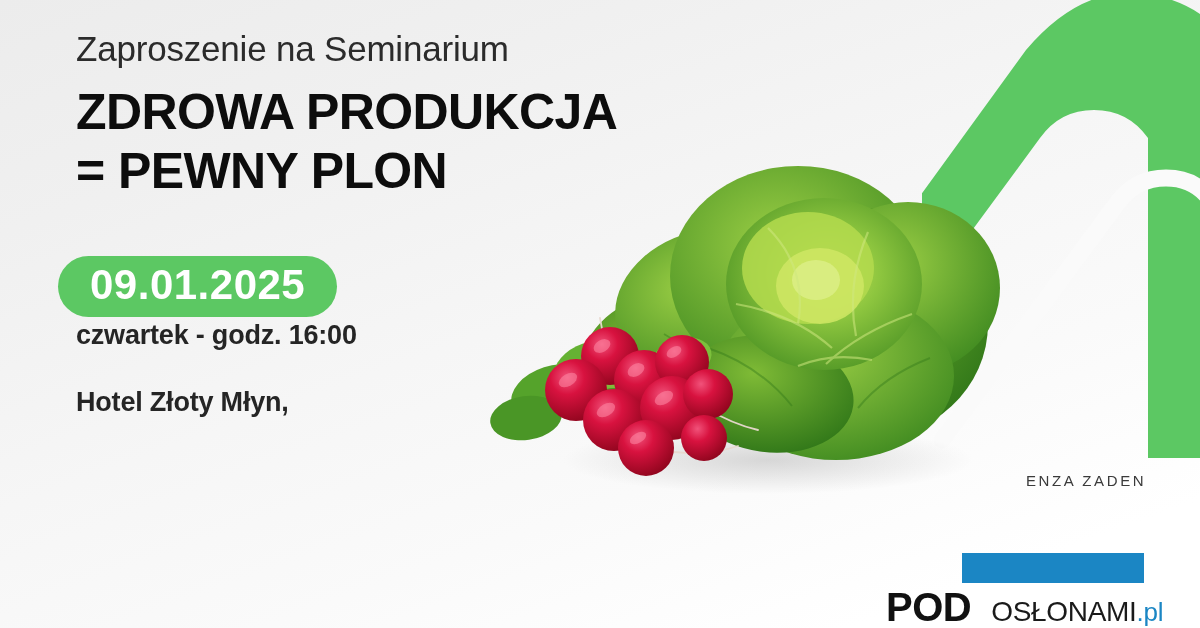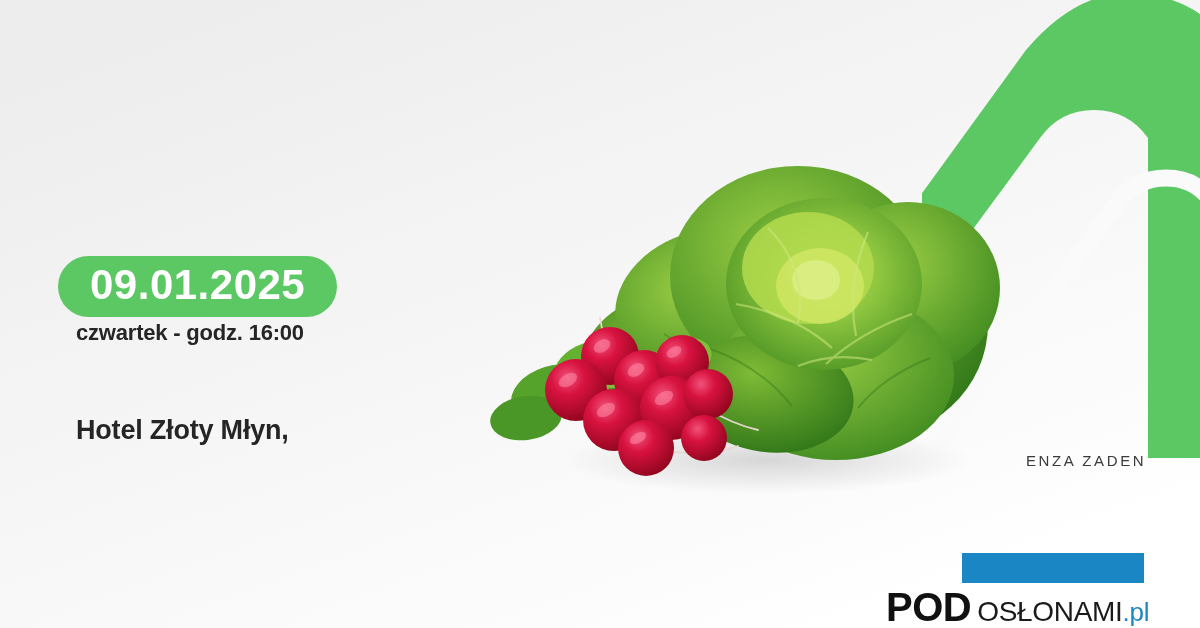--- a/index.html
+++ b/index.html
@@ -296,6 +296,13 @@
     </svg>
   </div>
 
+  <div class="copy">
+    <div class="kicker">Zaproszenie na Seminarium</div>
+    <div class="headline">
+      <div>ZDROWA PRODUKCJA</div>
+      <div>= PEWNY PLON</div>
+    </div>
+  </div>
 
   <div class="date-badge">09.01.2025</div>
 

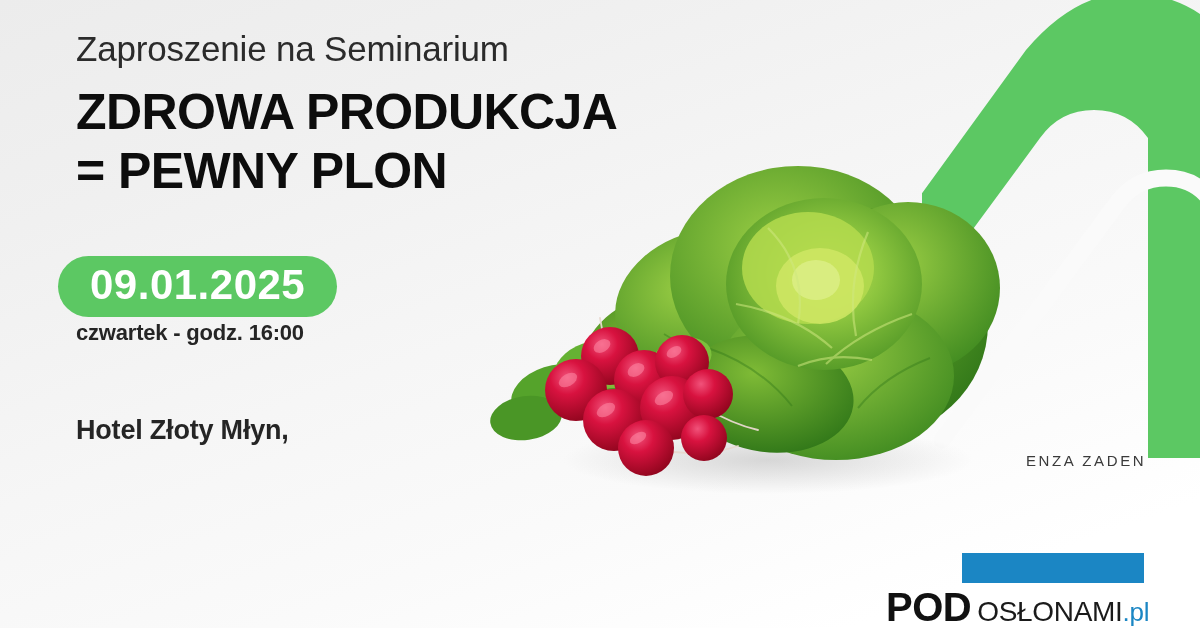--- a/index.html
+++ b/index.html
@@ -91,7 +91,7 @@
     left:76px;
     top:320px;
     z-index:4;
-    font-size:22px;
+    font-size:27px;
     font-weight:bold;
     color:#252525;
     letter-spacing:-0.2px;

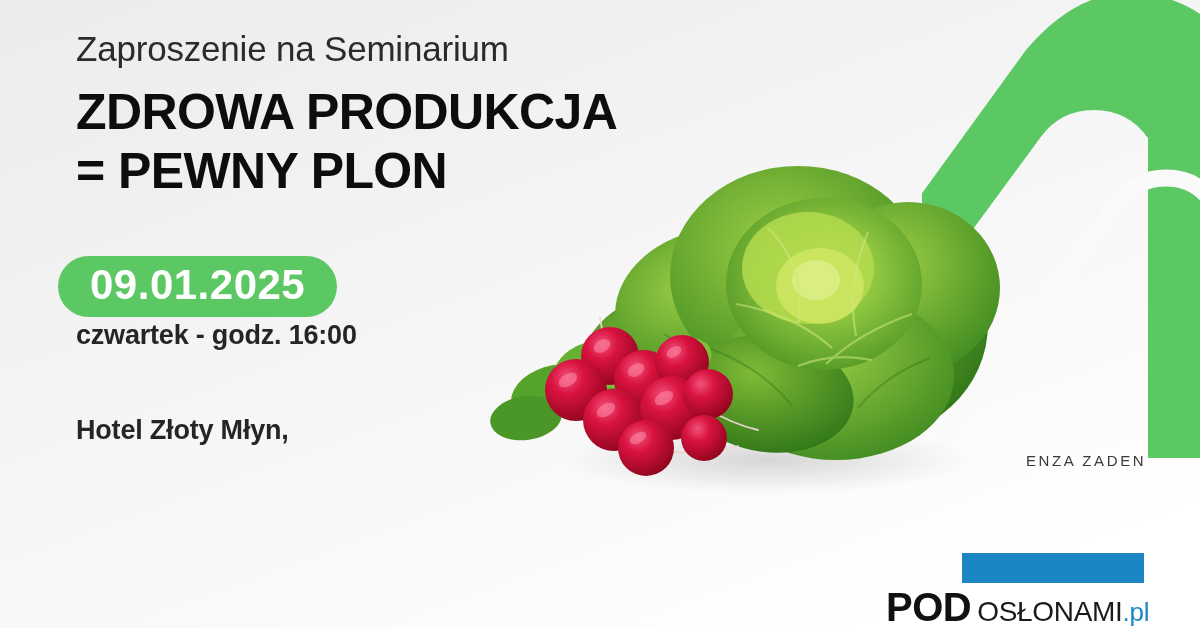--- a/index.html
+++ b/index.html
@@ -107,7 +107,6 @@
     color:#252525;
     line-height:1.28;
     letter-spacing:-0.2px;
-    margin-top:28px;
   }
   .venue div { white-space:nowrap; }
 

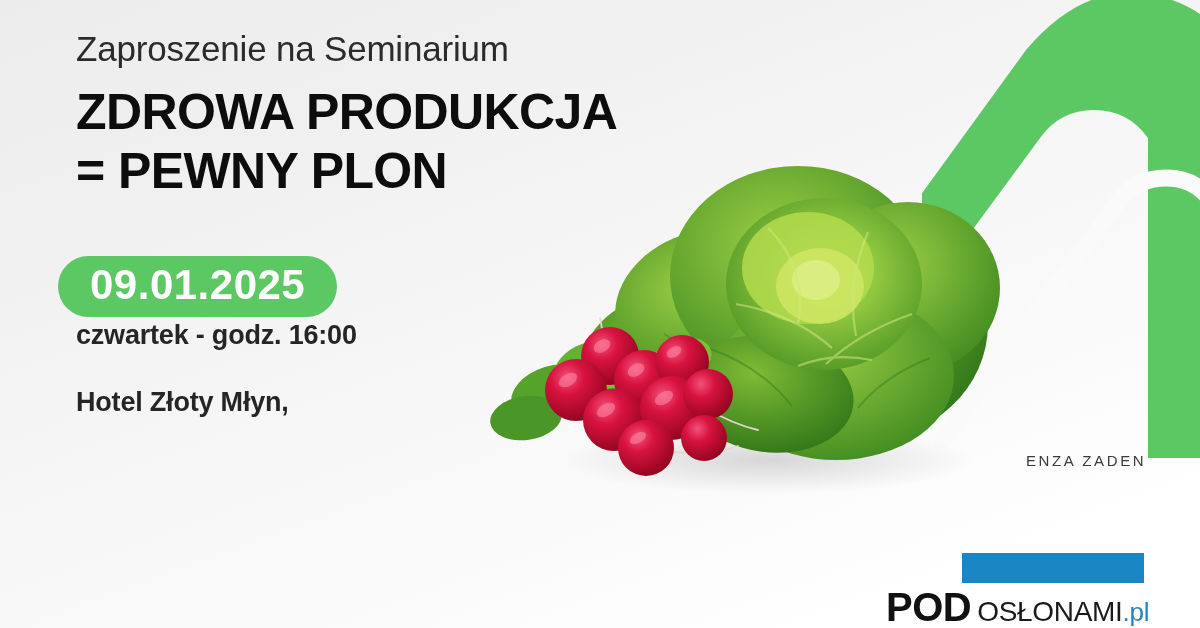--- a/index.html
+++ b/index.html
@@ -114,7 +114,7 @@
   .enza-word {
     position:absolute;
     left:1026px;
-    top:452px;
+    top:472px;
     z-index:5;
     font-size:15px;
     font-weight:400;

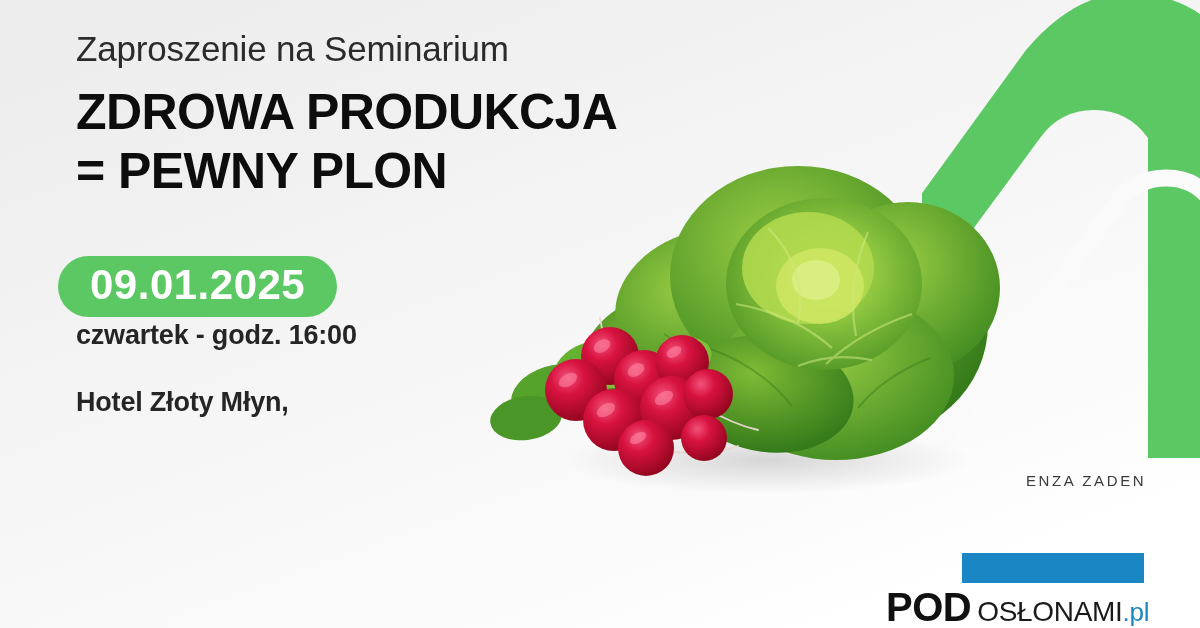--- a/index.html
+++ b/index.html
@@ -163,7 +163,7 @@
     font-weight:500;
     color:#1a1a1a;
     letter-spacing:-0.3px;
-    margin-left:6px;
+    margin-left:20px;
     text-align:right;
   }
   .pod-tld {

